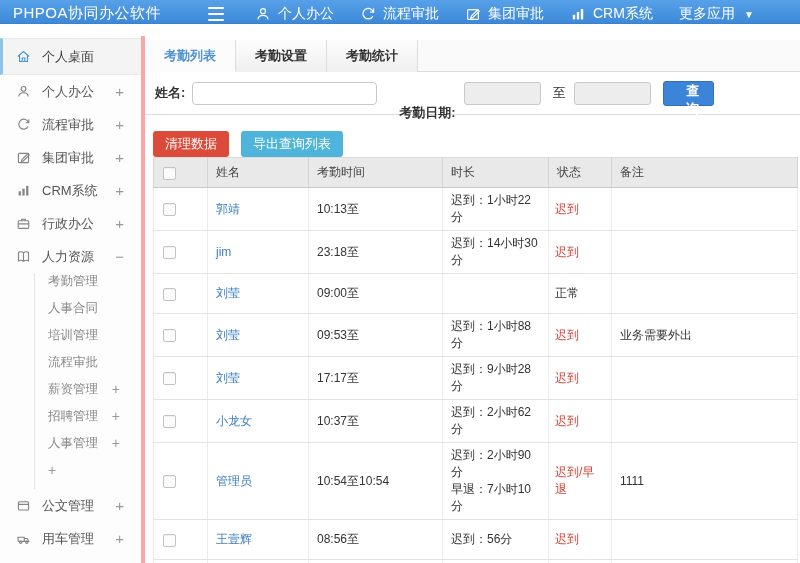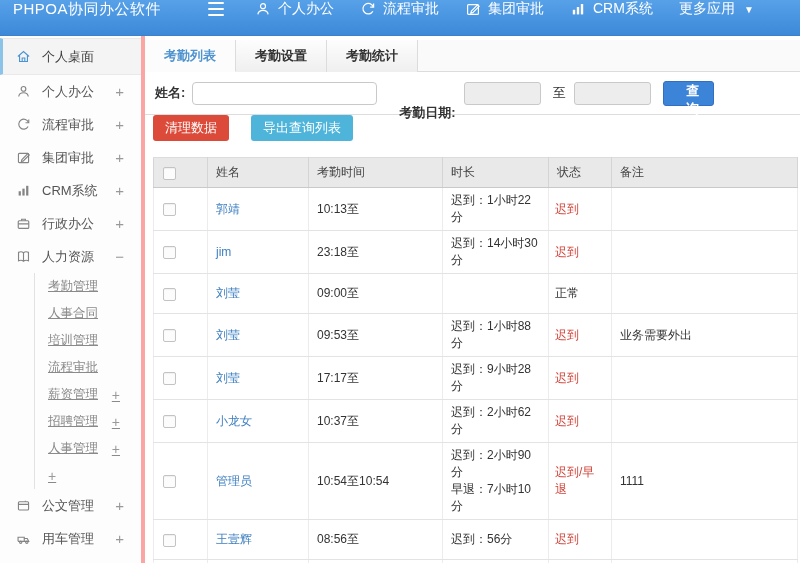--- a/index.html
+++ b/index.html
@@ -7,9 +7,9 @@
     font-family:"Liberation Sans","DejaVu Sans",sans-serif; background:#fff; }
 
   
-  .header { position:absolute; left:0; top:0; width:800px; height:36px;
+  .header { position:absolute; left:0; top:0; width:800px; height:24px;
     background:linear-gradient(180deg,#57a1e9,#3d89d8);
-    border-bottom:1px solid #3b82cd; display:flex; align-items:flex-start; color:#fff; }
+    border-bottom:1px solid #3b82cd; display:flex; align-items:flex-end; color:#fff; }
   .brand { width:193px; padding-left:13px; font-size:15px; letter-spacing:.5px; white-space:nowrap; }
   .hamburger { width:22px; height:18px; margin-left:12px; cursor:pointer;
     display:flex; flex-direction:column; justify-content:space-between; padding:2px 3px; }

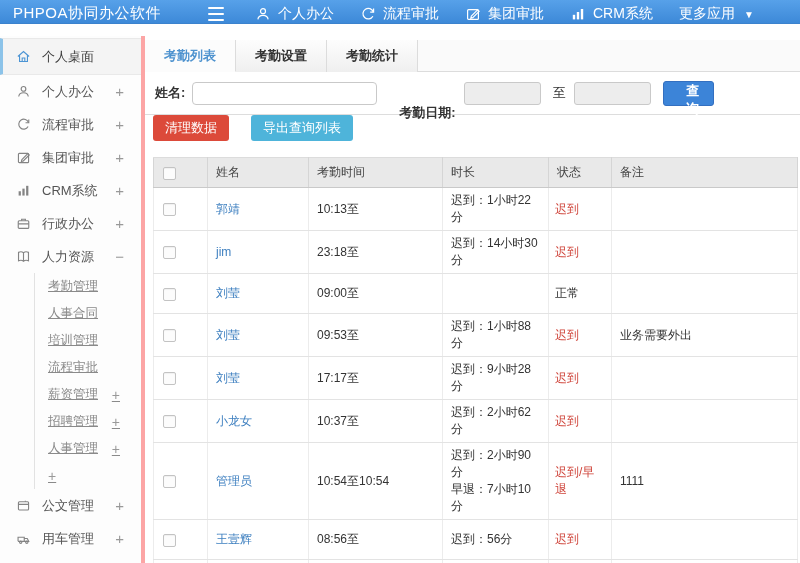--- a/index.html
+++ b/index.html
@@ -58,7 +58,7 @@
     border:1px solid #336fc0; border-radius:3px; font-size:13px; font-weight:bold;
     letter-spacing:3px; cursor:pointer; padding-left:12px; }
 
-  .actions { height:42px; display:flex; align-items:flex-start; padding-left:8px; gap:22px; }
+  .actions { height:42px; display:flex; align-items:flex-end; padding-left:8px; gap:12px; }
   .btn { height:26px; border:none; border-radius:3px; color:#fff; font-size:13px;
     padding:0 12px; cursor:pointer; }
   .btn-red { background:#dc4a3a; }

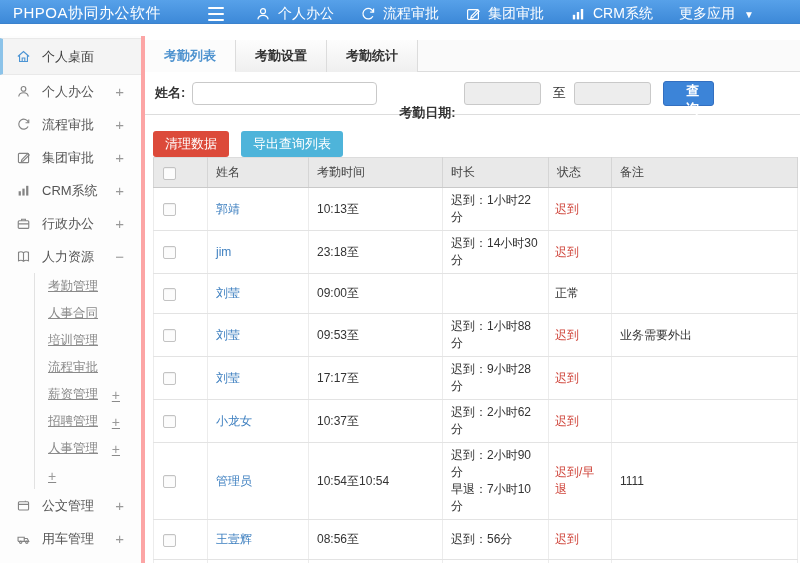--- a/index.html
+++ b/index.html
@@ -31,8 +31,8 @@
     border-top:1px solid #e9e9e9; border-bottom:1px solid #e9e9e9; padding-left:13px; color:#3c3c3c; }
   .side-item.active .sicon { color:#4b94d4; }
   .sub-list { margin-left:34px; border-left:1px solid #e2e2e2; }
-  .sub-item { display:flex; align-items:center; height:27px; padding-left:13px;
-    font-size:12.5px; color:#8a8a8a; cursor:pointer;text-decoration:underline; }
+  .sub-item { display:flex; height:27px; padding-left:13px;
+    font-size:12.5px; color:#8a8a8a; cursor:pointer; }
   .sub-item .slabel { flex:1; }
   .sub-item .expander { margin-right:21px; color:#999; font-size:14px; font-weight:300; }
 

